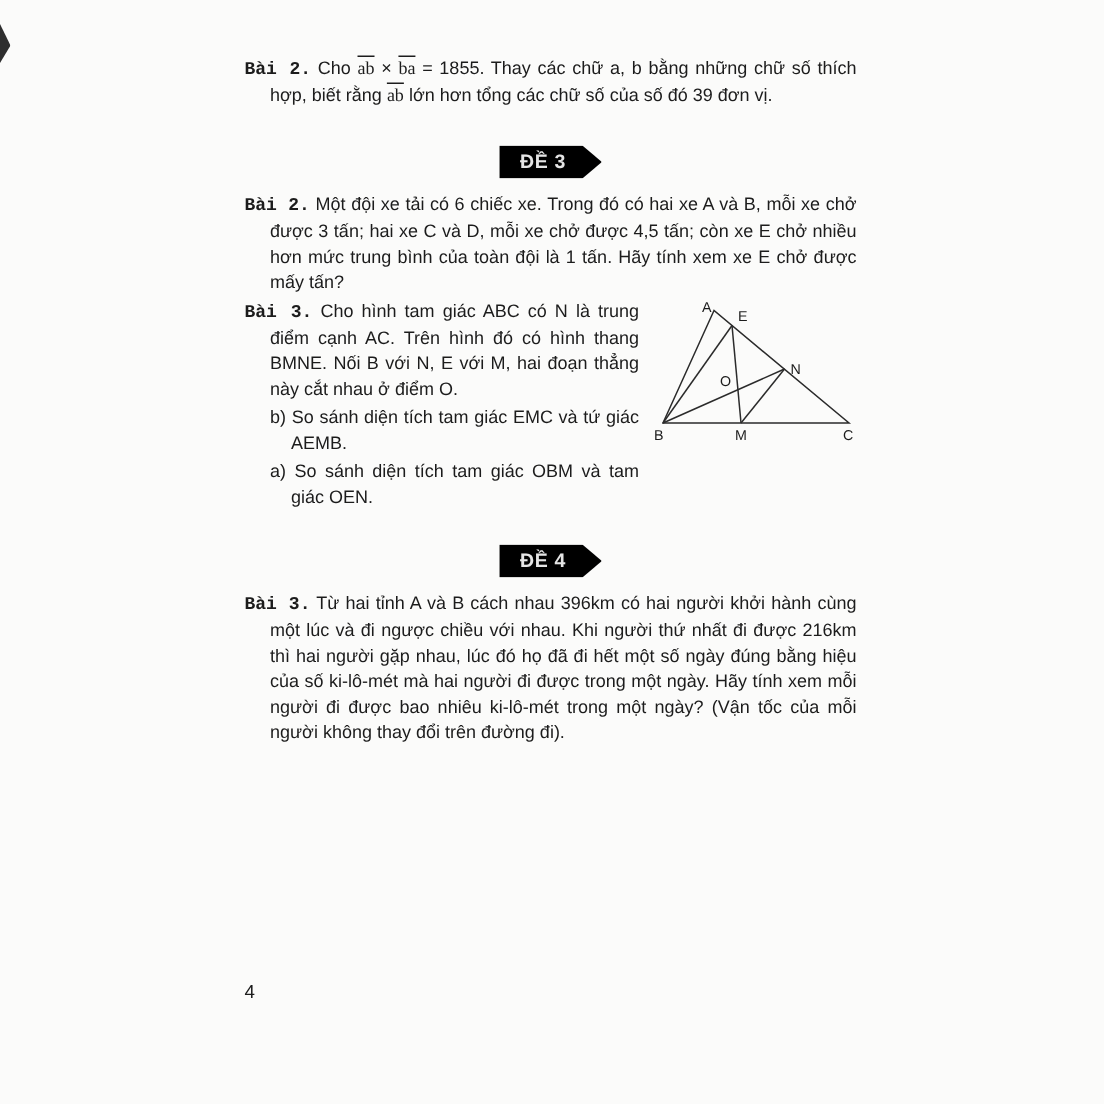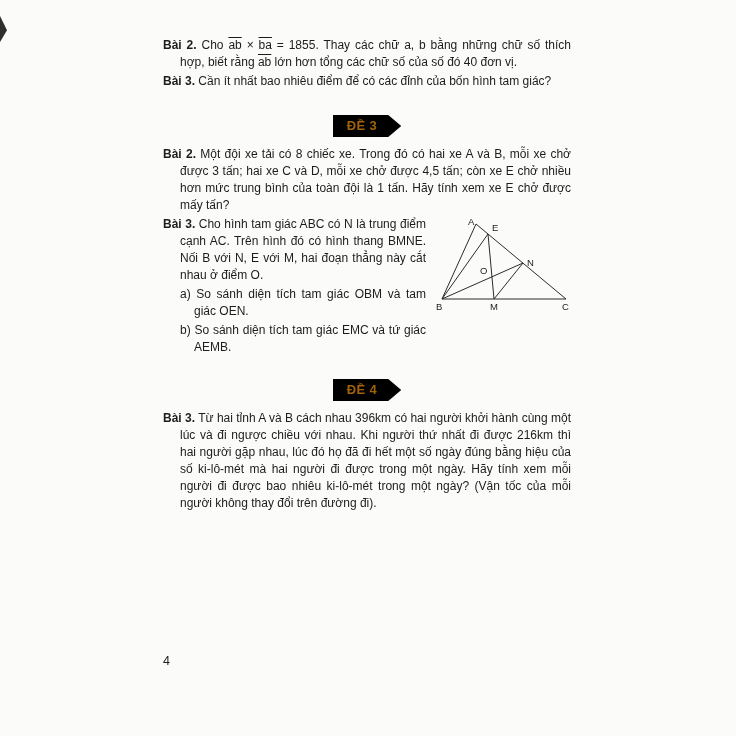--- a/index.html
+++ b/index.html
@@ -19,7 +19,7 @@
     margin-bottom: 2px;
     box-sizing: border-box;
   }
-  .plabel { font-weight: 700; }
+  .plabel { font-weight: 700; font-family: Liberation Mono, monospace; }
   .ov { text-decoration: overline; }
   .subitem { text-indent: -14px; padding-left: 14px; margin-top: 2px; }
   .badge-row { text-align: center; text-indent: 0; margin: 25px 0 9px; }

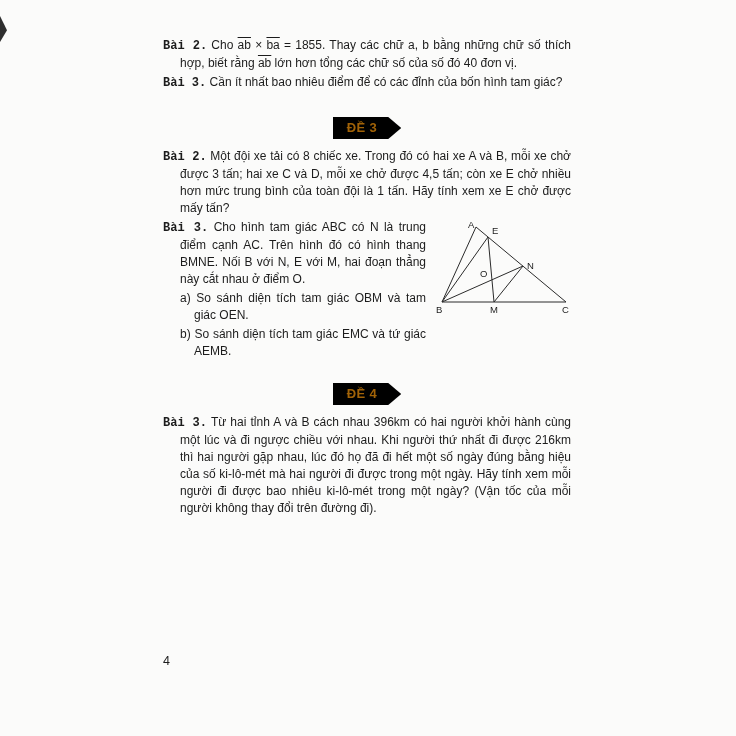--- a/index.html
+++ b/index.html
@@ -20,7 +20,7 @@
     box-sizing: border-box;
   }
   .plabel { font-weight: 700; font-family: Liberation Mono, monospace; }
-  .ov { text-decoration: overline; }
+  .ov { text-decoration: overline; font-family: Liberation Serif, serif; }
   .subitem { text-indent: -14px; padding-left: 14px; margin-top: 2px; }
   .badge-row { text-align: center; text-indent: 0; margin: 25px 0 9px; }
   .badge-row.second { margin-top: 23px; }

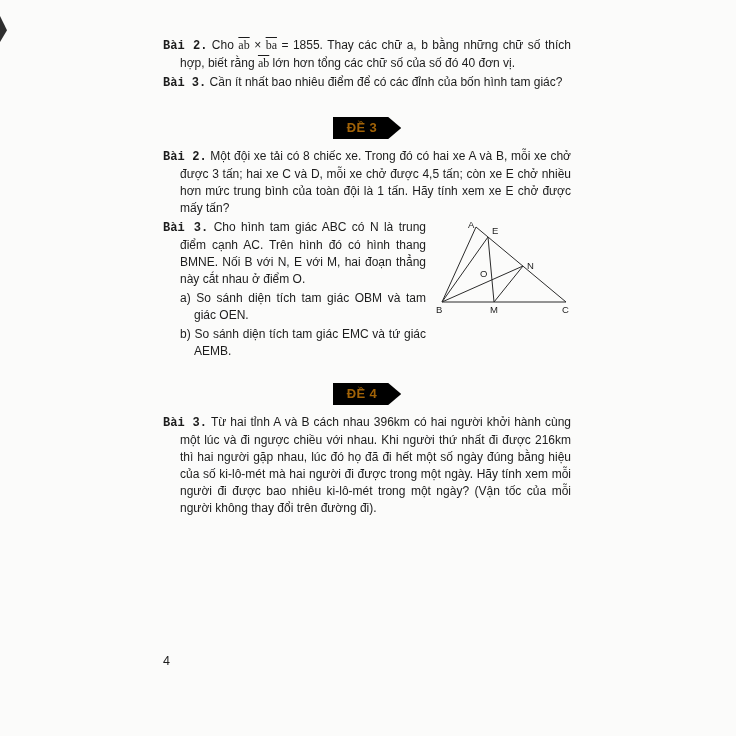--- a/index.html
+++ b/index.html
@@ -52,7 +52,7 @@
 
     <div class="problem">
       <span class="plabel">Bài 2.</span>
-      <span><span>Cho </span><span class="ov">ab</span><span> × </span><span class="ov">ba</span><span> = 1855. Thay các chữ a, b bằng những chữ số thích hợp, biết rằng </span><span class="ov">ab</span><span> lớn hơn tổng các chữ số của số đó 40 đơn vị.</span></span>
+      <span><span>Cho </span><span class="ov">ab</span><span> × </span><span class="ov">ba</span><span> = 1855. Thay các chữ a, b bằng những chữ số thích hợp, biết rằng </span><span class="ov">ab</span><span> lớn hơn tổng các chữ số của số đó 39 đơn vị.</span></span>
     </div>
 
     <div class="problem">

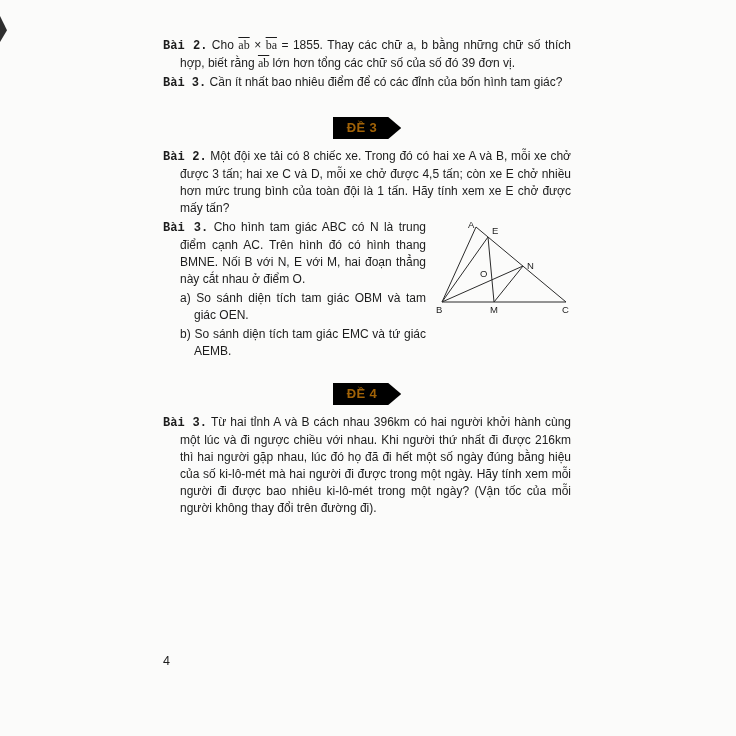--- a/index.html
+++ b/index.html
@@ -55,10 +55,6 @@
       <span><span>Cho </span><span class="ov">ab</span><span> × </span><span class="ov">ba</span><span> = 1855. Thay các chữ a, b bằng những chữ số thích hợp, biết rằng </span><span class="ov">ab</span><span> lớn hơn tổng các chữ số của số đó 39 đơn vị.</span></span>
     </div>
 
-    <div class="problem">
-      <span class="plabel">Bài 3.</span>
-      <span>Cần ít nhất bao nhiêu điểm để có các đỉnh của bốn hình tam giác?</span>
-    </div>
 
     <div class="badge-row">
       <div class="badge">ĐỀ 3</div>

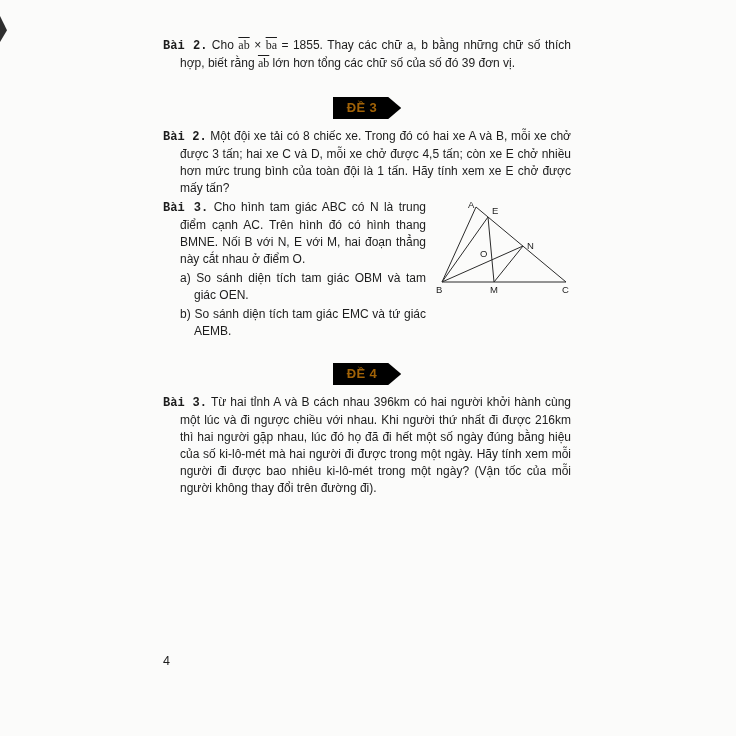--- a/index.html
+++ b/index.html
@@ -26,7 +26,7 @@
   .badge-row.second { margin-top: 23px; }
   .badge {
     display: inline-block;
-    background: #000000; color: #a16207;
+    background: #000000; color: #e5e5e5;
     font-weight: 700; font-size: 13px;
     height: 22px; line-height: 22px;
     padding: 0 24px 0 14px;

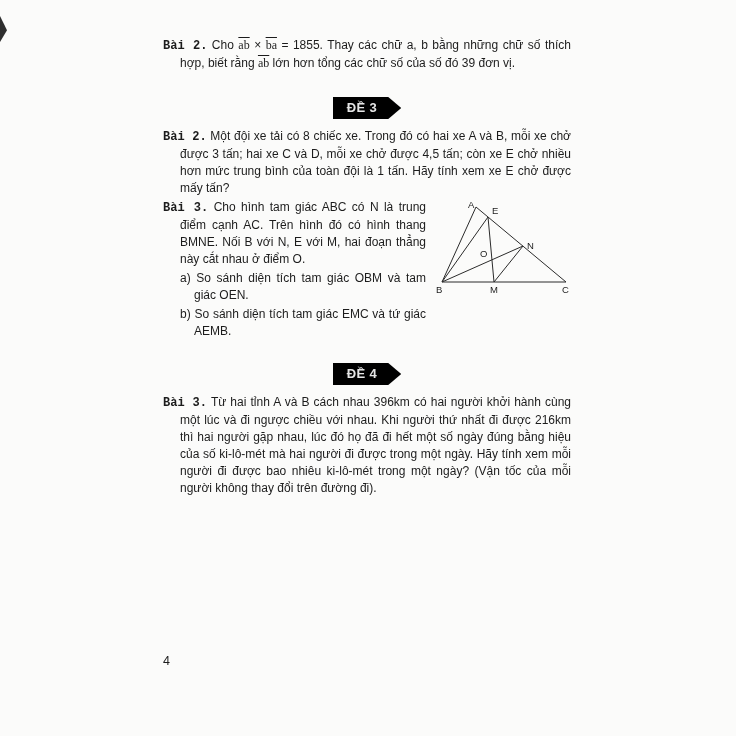--- a/index.html
+++ b/index.html
@@ -63,7 +63,7 @@
 
     <div class="problem">
       <span class="plabel">Bài 2.</span>
-      <span>Một đội xe tải có 8 chiếc xe. Trong đó có hai xe A và B, mỗi xe chở được 3 tấn; hai xe C và D, mỗi xe chở được 4,5 tấn; còn xe E chở nhiều hơn mức trung bình của toàn đội là 1 tấn. Hãy tính xem xe E chở được mấy tấn?</span>
+      <span>Một đội xe tải có 6 chiếc xe. Trong đó có hai xe A và B, mỗi xe chở được 3 tấn; hai xe C và D, mỗi xe chở được 4,5 tấn; còn xe E chở nhiều hơn mức trung bình của toàn đội là 1 tấn. Hãy tính xem xe E chở được mấy tấn?</span>
     </div>
 
     <div class="problem">

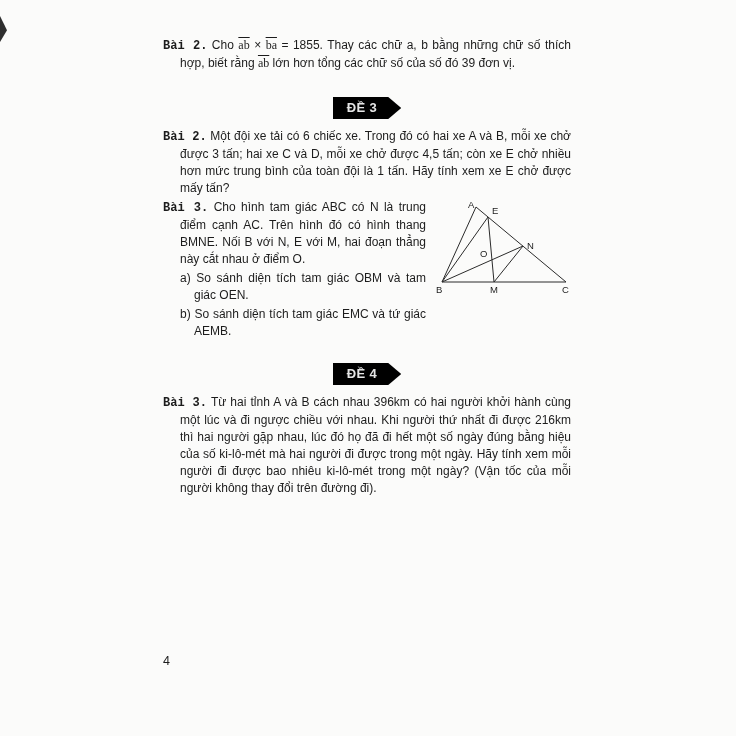--- a/index.html
+++ b/index.html
@@ -88,12 +88,12 @@
       <span class="plabel">Bài 3.</span>
       <span>Cho hình tam giác ABC có N là trung điểm cạnh AC. Trên hình đó có hình thang BMNE. Nối B với N, E với M, hai đoạn thẳng này cắt nhau ở điểm O.</span>
       <div class="subitem">
+        <span>b)</span>
+        <span>So sánh diện tích tam giác EMC và tứ giác AEMB.</span>
+      </div>
+      <div class="subitem">
         <span>a)</span>
         <span>So sánh diện tích tam giác OBM và tam giác OEN.</span>
-      </div>
-      <div class="subitem">
-        <span>b)</span>
-        <span>So sánh diện tích tam giác EMC và tứ giác AEMB.</span>
       </div>
     </div>
 

